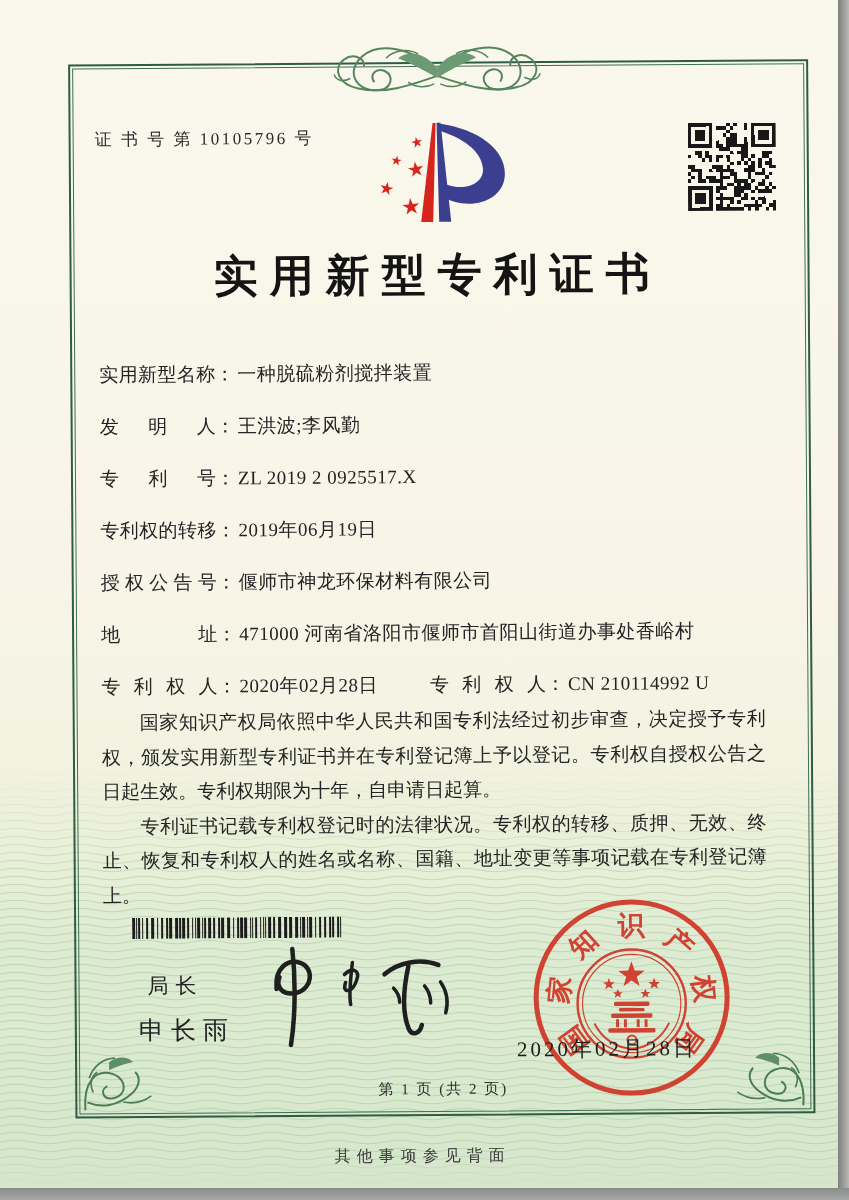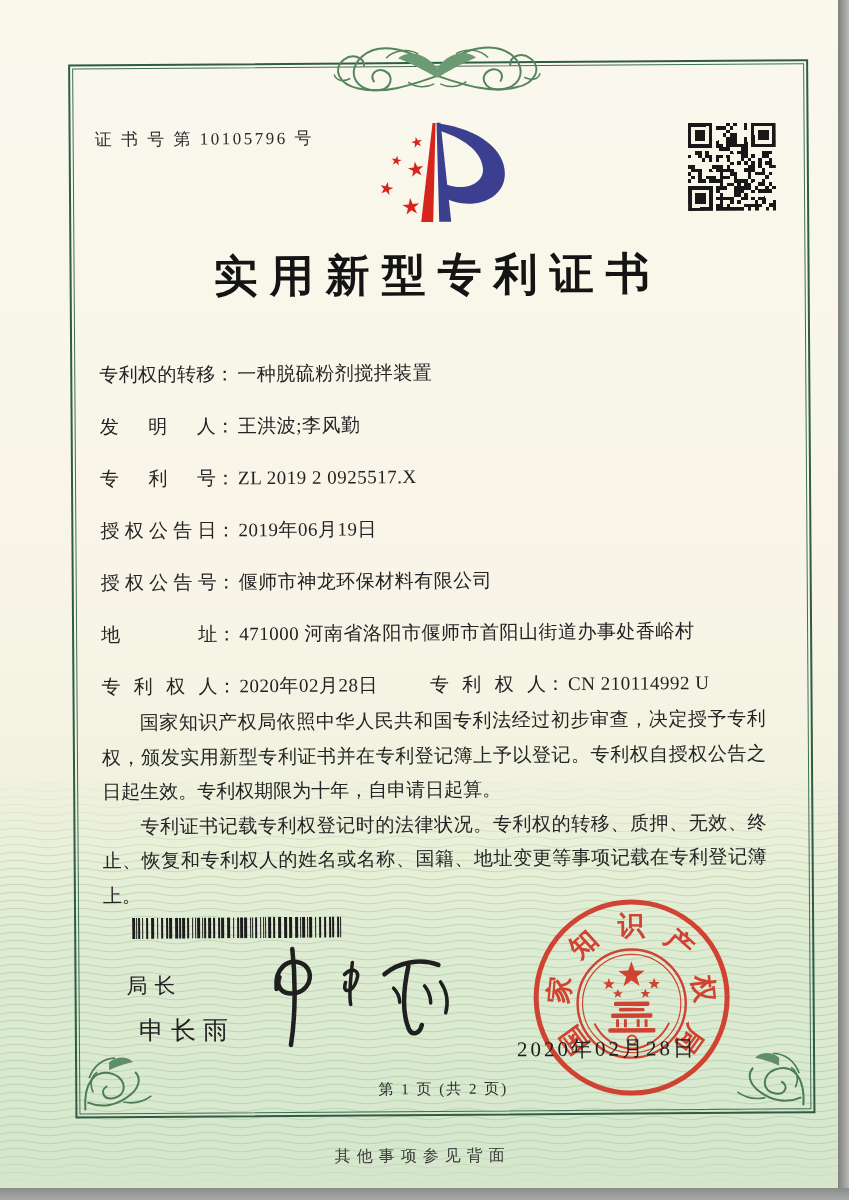--- a/index.html
+++ b/index.html
@@ -340,7 +340,7 @@
 
     <div class="fields">
       <div class="frow">
-        <span class="flabel">专利权的转移</span><span class="fcolon">：</span><span class="fvalue">一种脱硫粉剂搅拌装置</span>
+        <span class="flabel">实用新型名称</span><span class="fcolon">：</span><span class="fvalue">一种脱硫粉剂搅拌装置</span>
       </div>
       <div class="frow">
         <span class="flabel">发明人</span><span class="fcolon">：</span><span class="fvalue">王洪波;李风勤</span>

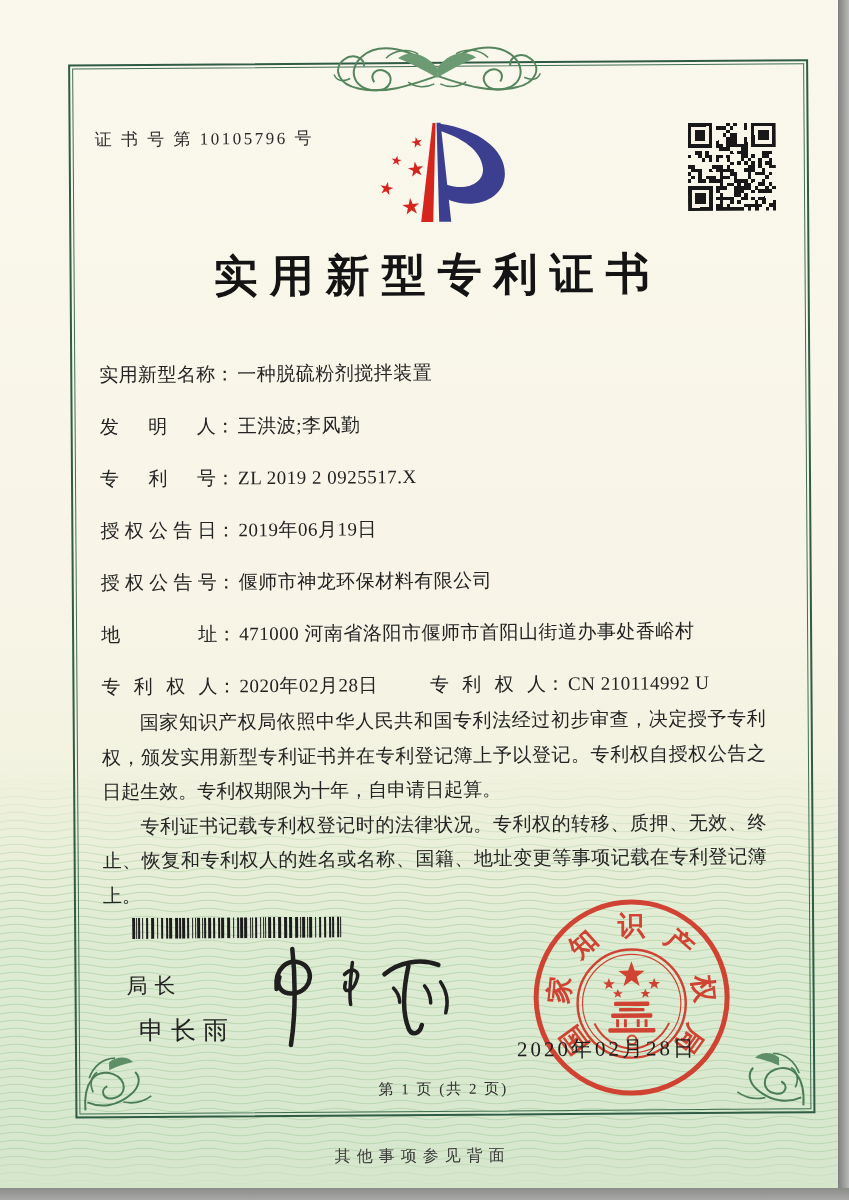--- a/index.html
+++ b/index.html
@@ -349,7 +349,7 @@
         <span class="flabel">专利号</span><span class="fcolon">：</span><span class="fvalue">ZL 2019 2 0925517.X</span>
       </div>
       <div class="frow">
-        <span class="flabel">授权公告日</span><span class="fcolon">：</span><span class="fvalue">2019年06月19日</span>
+        <span class="flabel">专利权的转移</span><span class="fcolon">：</span><span class="fvalue">2019年06月19日</span>
       </div>
       <div class="frow">
         <span class="flabel">授权公告号</span><span class="fcolon">：</span><span class="fvalue">偃师市神龙环保材料有限公司</span>

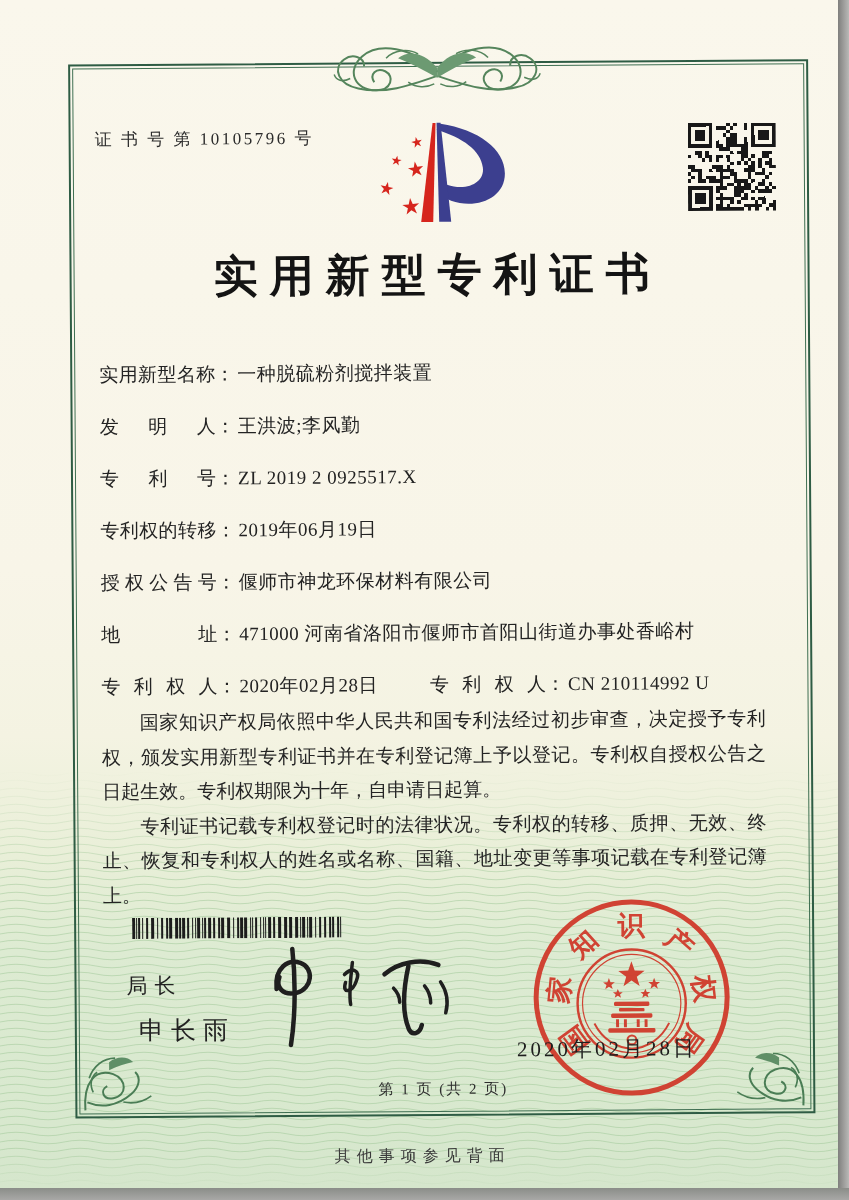--- a/index.html
+++ b/index.html
@@ -51,7 +51,7 @@
 
   .barcode{position:absolute;left:130px;top:916px;width:212px;height:21px;}
 
-  .sig-title{position:absolute;left:124px;top:970px;font-size:21px;letter-spacing:7px;color:#222;}
+  .sig-title{position:absolute;left:145px;top:970px;font-size:21px;letter-spacing:7px;color:#222;}
   .sig-name{position:absolute;left:136px;top:1012px;font-size:25px;letter-spacing:7px;color:#222;}
   .signature{position:absolute;left:246px;top:936px;width:218px;height:118px;}
 

